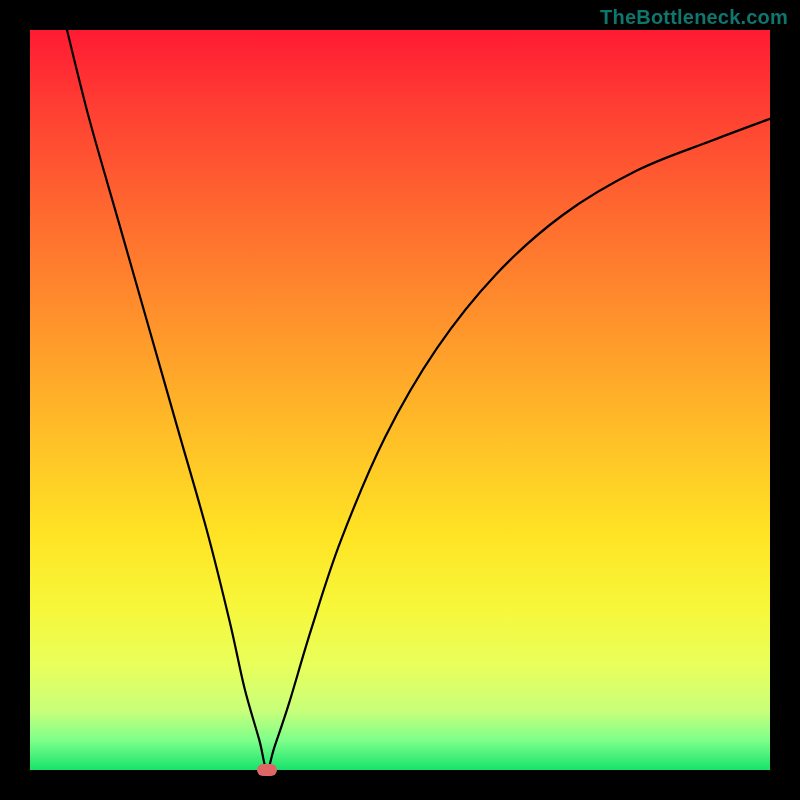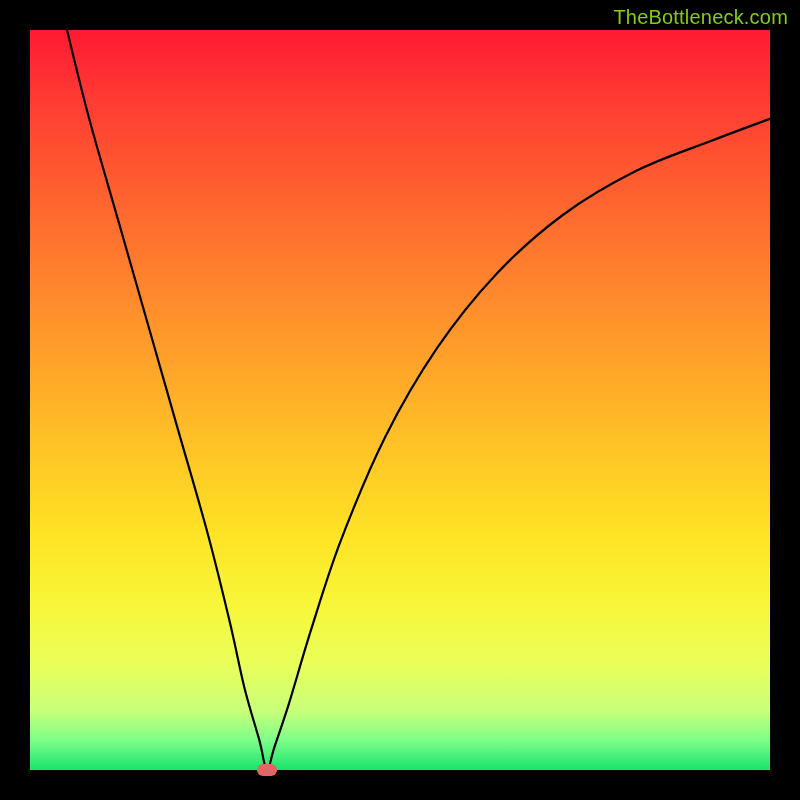--- a/index.html
+++ b/index.html
@@ -42,10 +42,10 @@
     position: absolute;
     top: 6px;
     right: 12px;
-    color: #84cc16;
+    color: #0f766e;
     font-size: 20px;
     letter-spacing: 0.2px;
-    font-weight: 400;
+    font-weight: 700;
   }
   .curve-svg {
     position: absolute;

